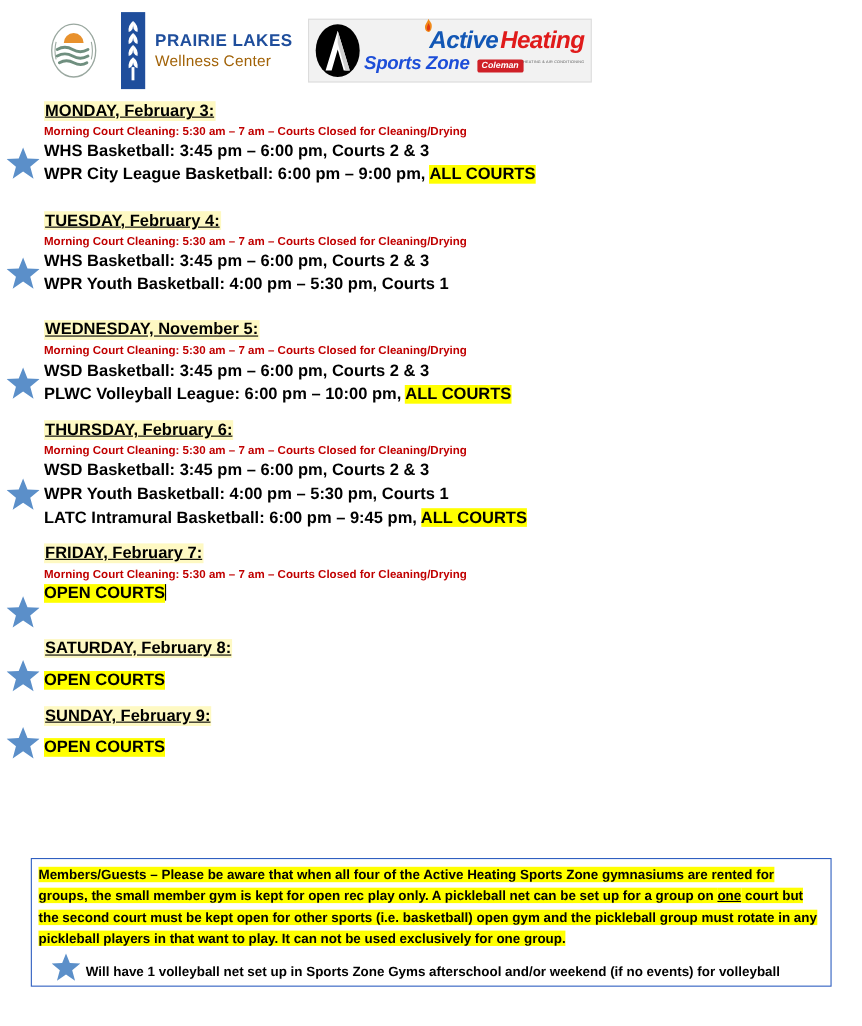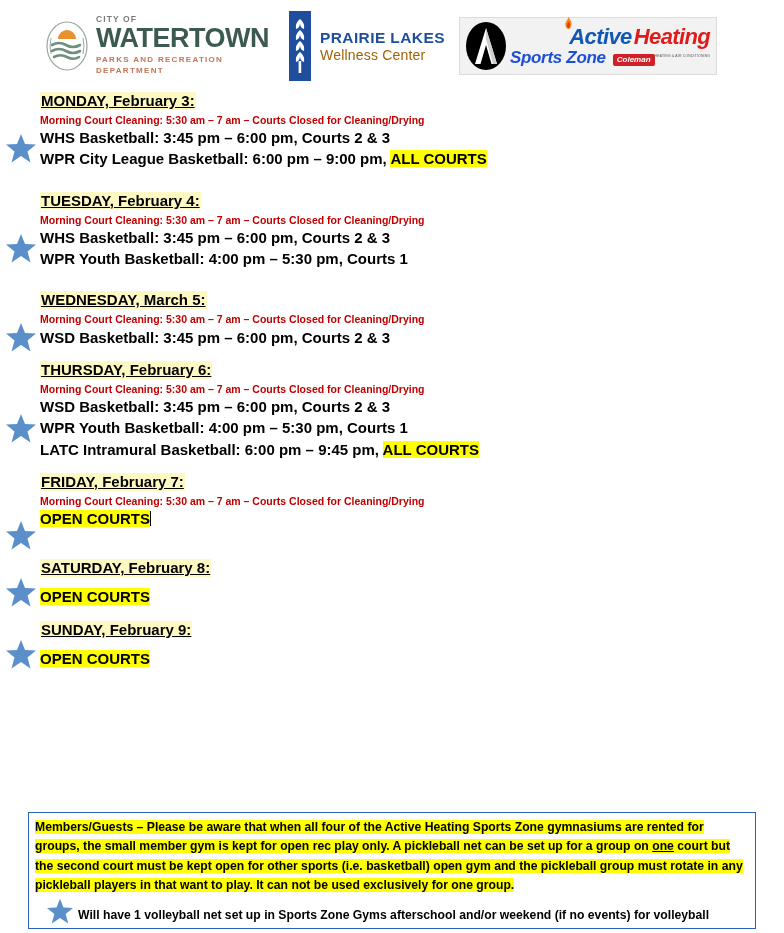--- a/index.html
+++ b/index.html
@@ -262,12 +262,6 @@
         <path d="M10 37 q6.5 -3.5 13 0 t12 0"></path>
       </g>
     </svg>
-    <div class="wt-text">
-      <div class="wt-cityof">CITY OF</div>
-      <div class="wt-main">WATERTOWN</div>
-      <div class="wt-sub">PARKS AND RECREATION</div>
-      <div class="wt-sub" style="margin-top:0">DEPARTMENT</div>
-    </div>
   </div>
 
   <div class="logo-prairie">

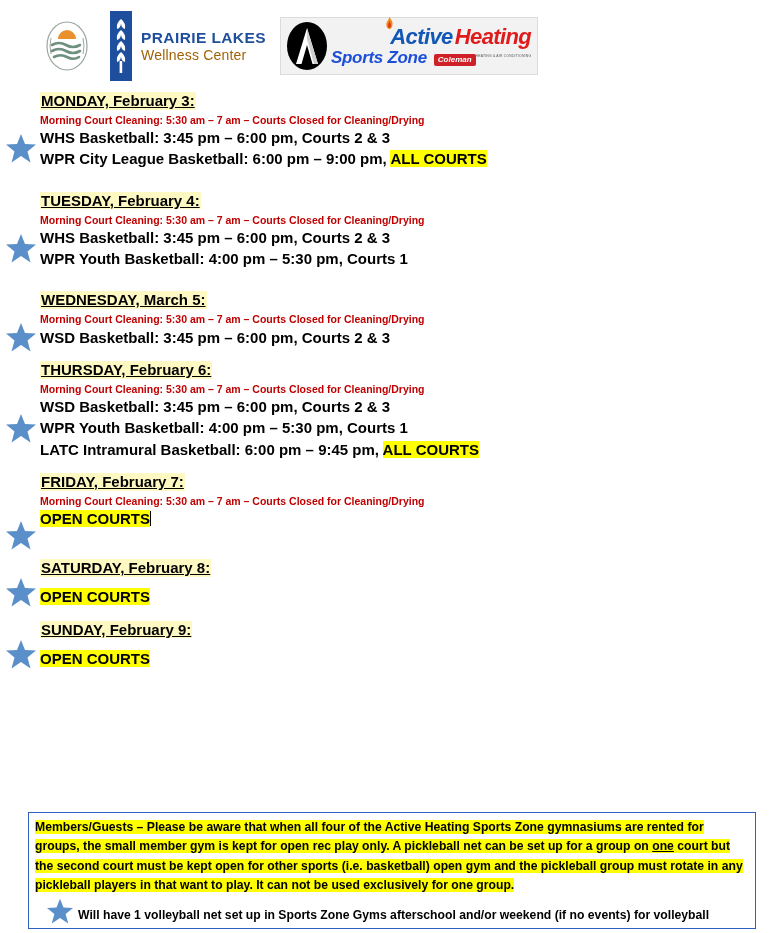--- a/index.html
+++ b/index.html
@@ -342,7 +342,7 @@
   <div class="gap-md"></div>
 
   <div class="day-block">
-    <div class="day-header">WEDNESDAY, March 5:</div>
+    <div class="day-header">WEDNESDAY, November 5:</div>
     <div class="cleaning-note">Morning Court Cleaning: 5:30 am – 7 am – Courts Closed for Cleaning/Drying</div>
     <div class="events">
       <svg class="star-marker" viewBox="0 0 30 30">

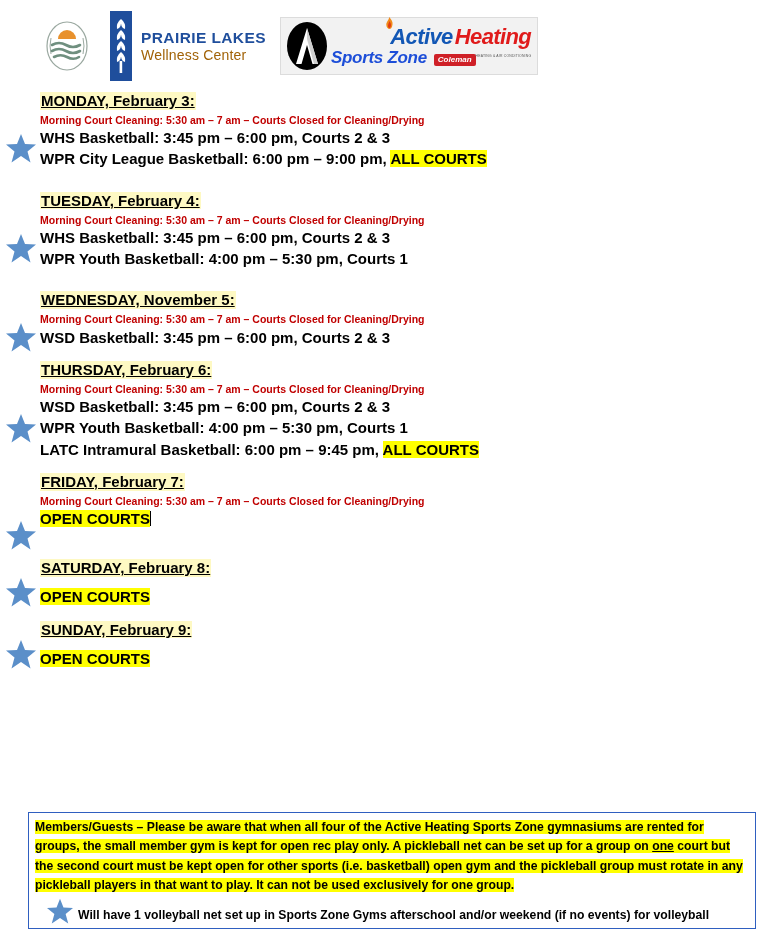--- a/index.html
+++ b/index.html
@@ -349,6 +349,7 @@
         <polygon points="15,1 19,11 30,11.5 21.5,18.5 24.5,29.5 15,23 5.5,29.5 8.5,18.5 0,11.5 11,11" fill="#5b8fc9"></polygon>
       </svg>
       <div class="event-line"><span>WSD Basketball: 3:45 pm – 6:00 pm, Courts 2 &amp; 3</span></div>
+      <div class="event-line"><span>PLWC Volleyball League: 6:00 pm – 10:00 pm, </span><span class="hl-yellow">ALL COURTS</span></div>
     </div>
   </div>
 

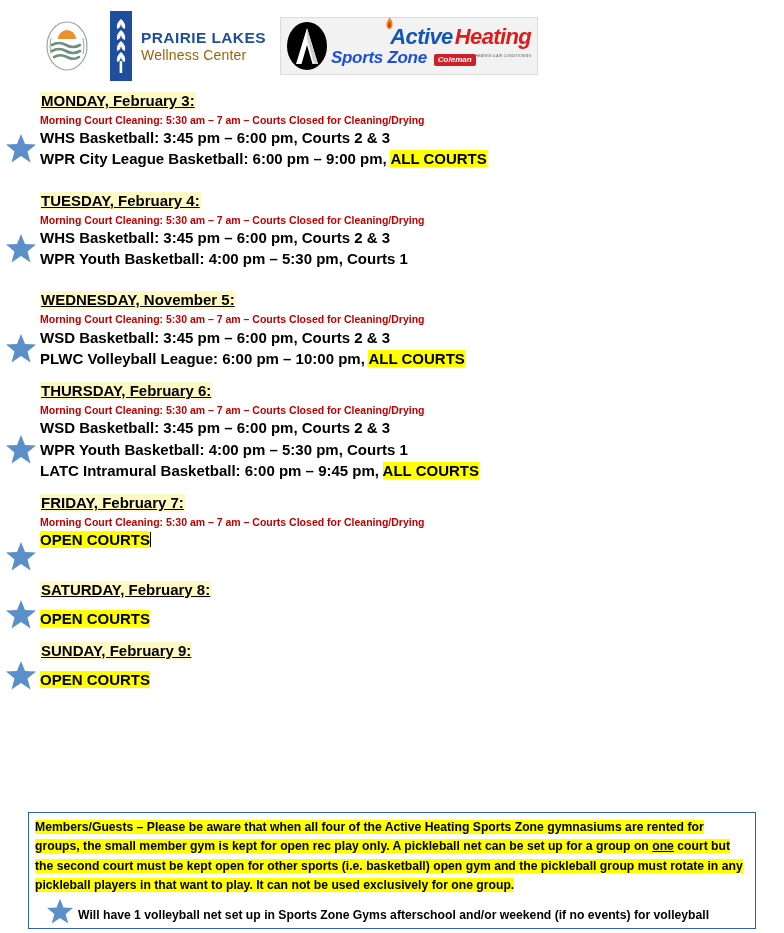--- a/index.html
+++ b/index.html
@@ -212,7 +212,7 @@
   .footer-notice {
     position: absolute;
     left: 28px;
-    top: 812px;
+    top: 780px;
     width: 728px;
     border: 1px solid #2f5fc0;
     background: #ffffff;

